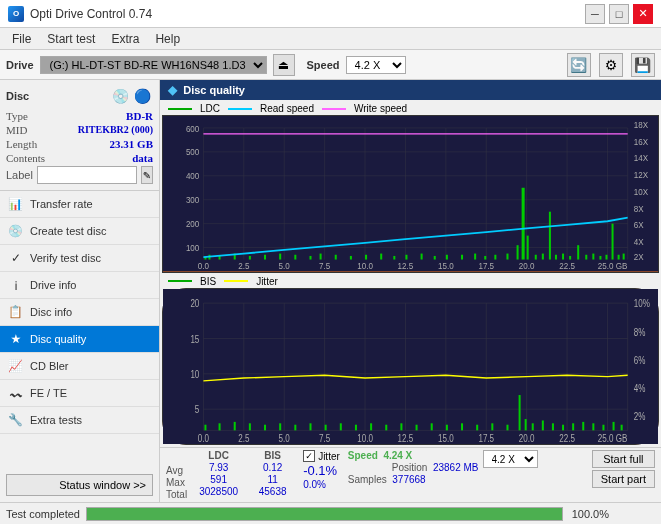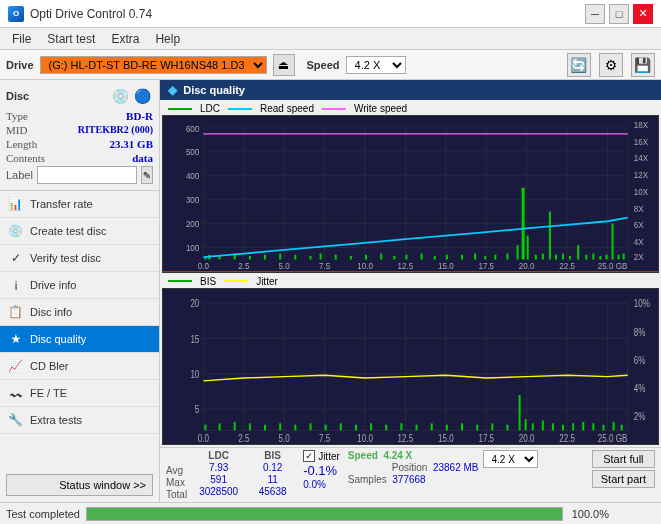--- a/index.html
+++ b/index.html
@@ -21,7 +21,7 @@
     
     .drive-bar { background: #f5f5f5; display: flex; align-items: center; gap: 6px; padding: 3px 6px; border-bottom: 1px solid #ccc; height: 30px; }
     .drive-label { font-size: 11px; font-weight: bold; color: #333; }
-    .drive-select { font-size: 11px; border: 1px solid #aaa; background: #f97316; padding: 1px 4px; min-width: 220px; }
+    .drive-select { font-size: 11px; border: 1px solid #aaa; background: #a3a3a3; padding: 1px 4px; min-width: 220px; text-align: right; }
     .drive-icon-btn { width: 22px; height: 22px; border: 1px solid #aaa; background: #e0e0e0; cursor: pointer; display: flex; align-items: center; justify-content: center; font-size: 12px; }
     .speed-label { font-size: 11px; font-weight: bold; color: #333; margin-left: 6px; }
     .speed-select { font-size: 11px; border: 1px solid #aaa; background: white; padding: 1px 4px; width: 60px; }

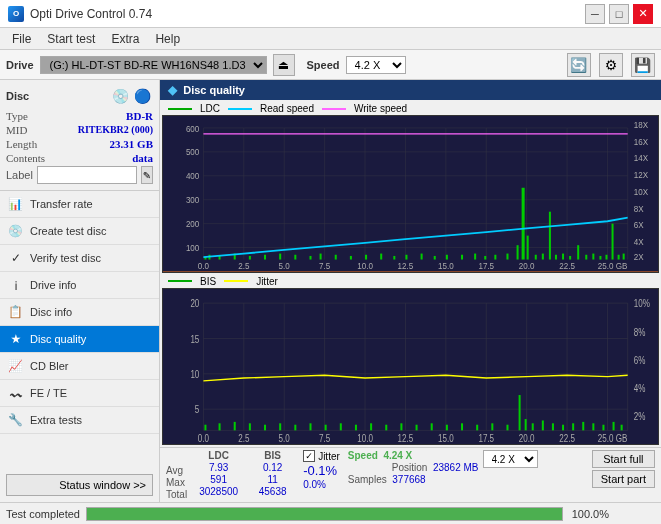--- a/index.html
+++ b/index.html
@@ -320,7 +320,7 @@
           <span style="width:24px; height:2px; background:#ffff00; display:inline-block;"></span>
           <span>Jitter</span>
         </div>
-        <div class="chart-container" style="flex:1;">
+        <div class="chart-container" style="flex:1;border-radius:24px;">
           <svg width="100%" height="100%" viewBox="0 0 490 110" preserveAspectRatio="none">
 
             <rect width="490" height="110" fill="#1a1a3e"></rect>

